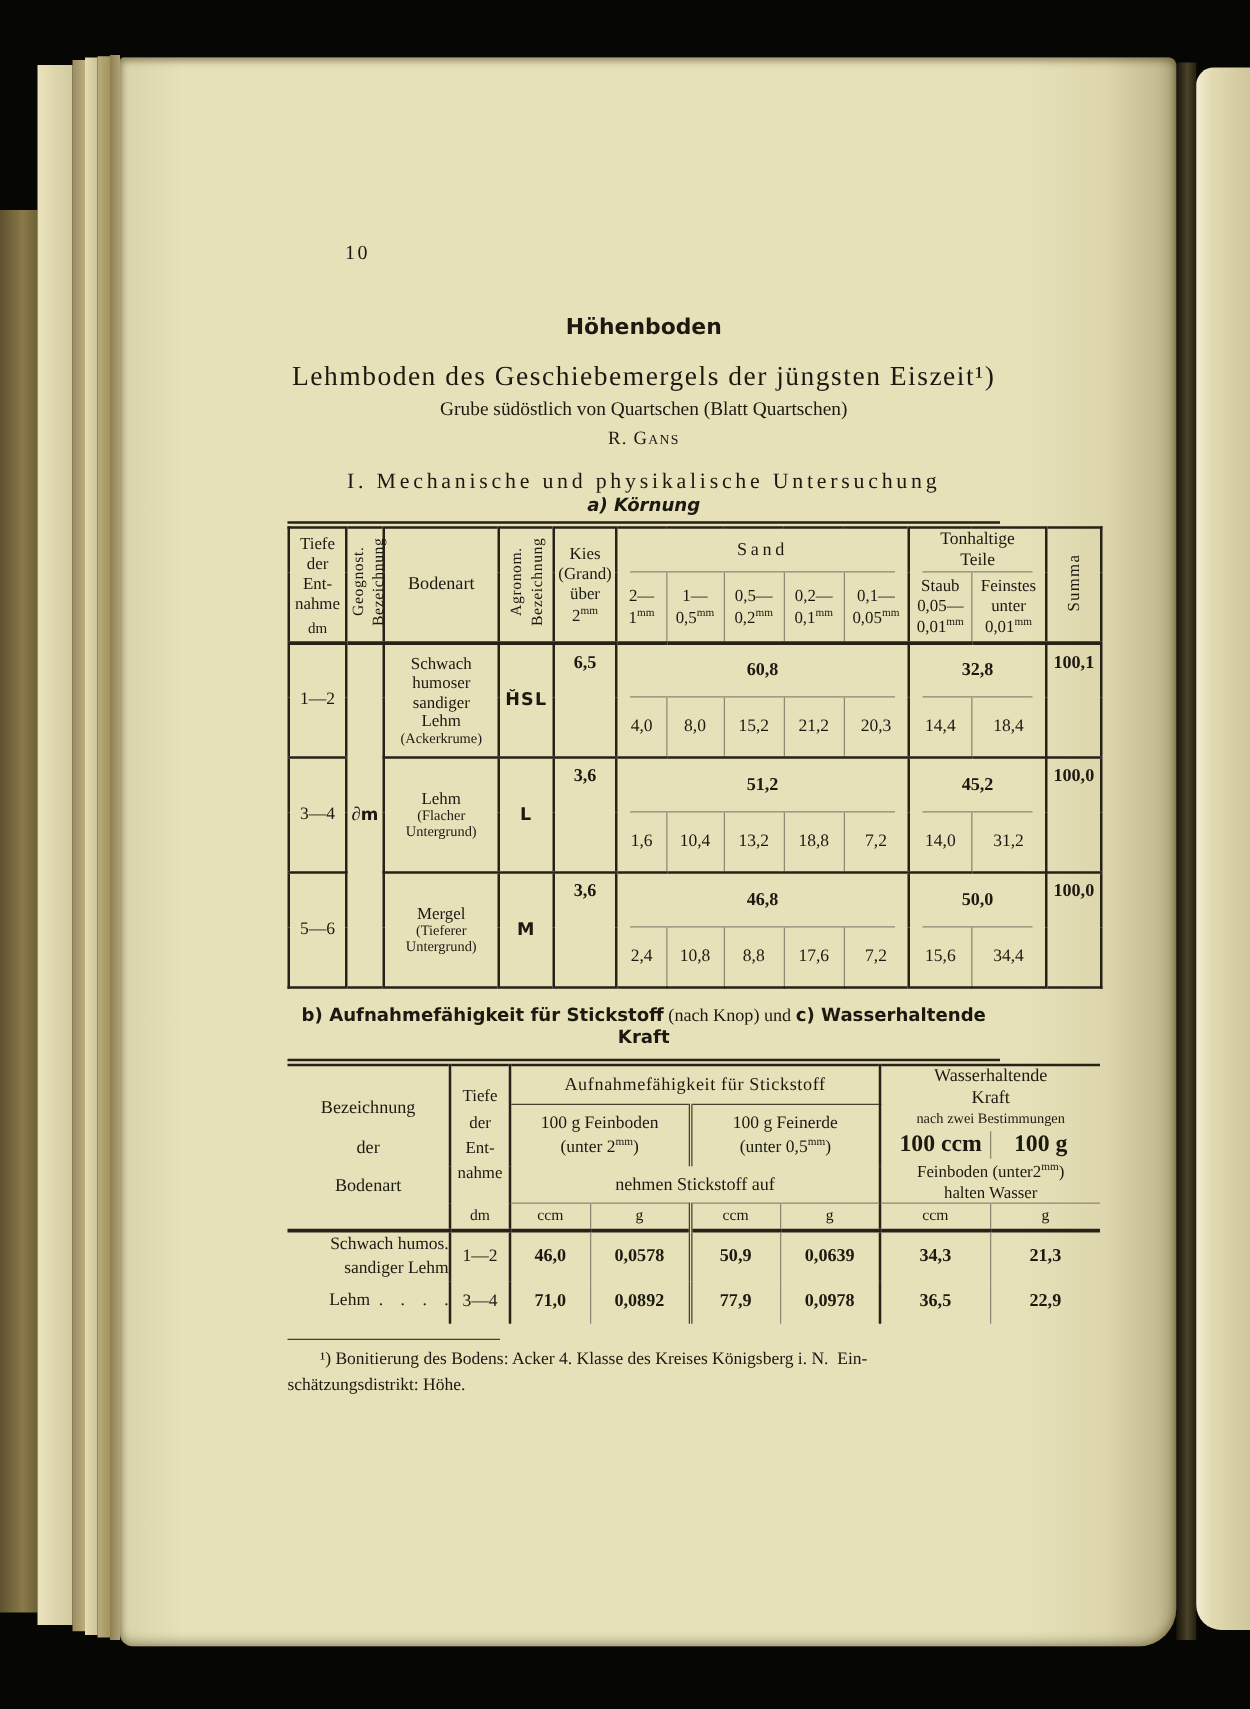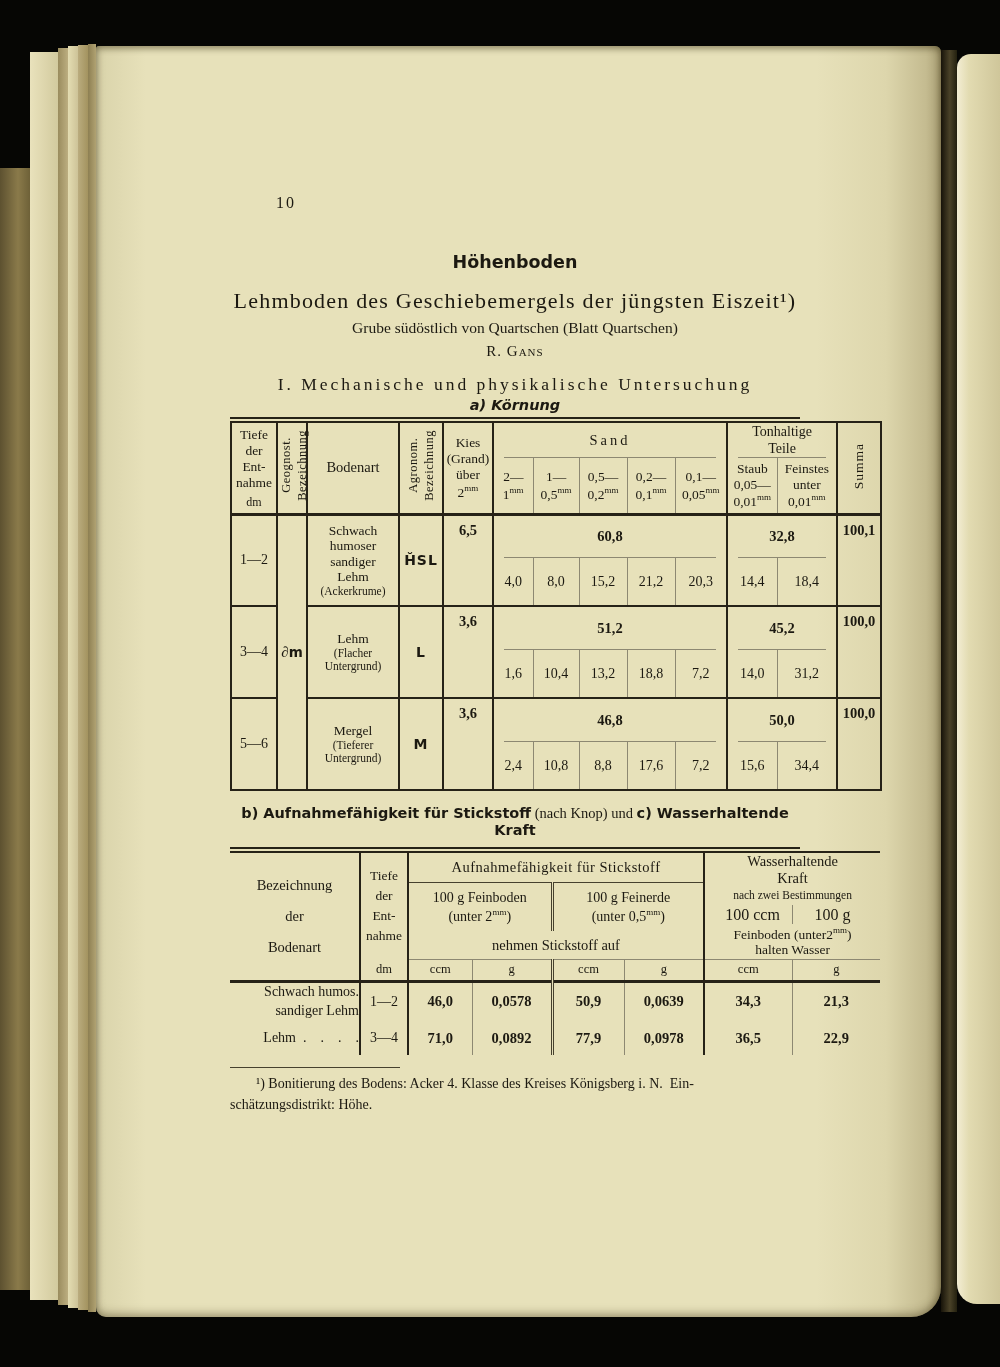--- a/index.html
+++ b/index.html
@@ -91,7 +91,7 @@
   #t2 .wasser-box div{line-height:1.2;}
   #t2 .w1{font-size:14.5px;}
   #t2 .w2{font-size:11.5px;margin-top:1px;}
-  #t2 .wrow{display:flex;margin:2px 8px 1px 8px;font-size:16px;}
+  #t2 .wrow{display:flex;margin:2px 8px 1px 8px;font-size:19px;font-weight:bold;}
   #t2 .wrow span{flex:1;}
   #t2 .wrow .wc2{border-left:1px solid #8d8872;}
   #t2 .w3,#t2 .w4{font-size:13.5px;}

